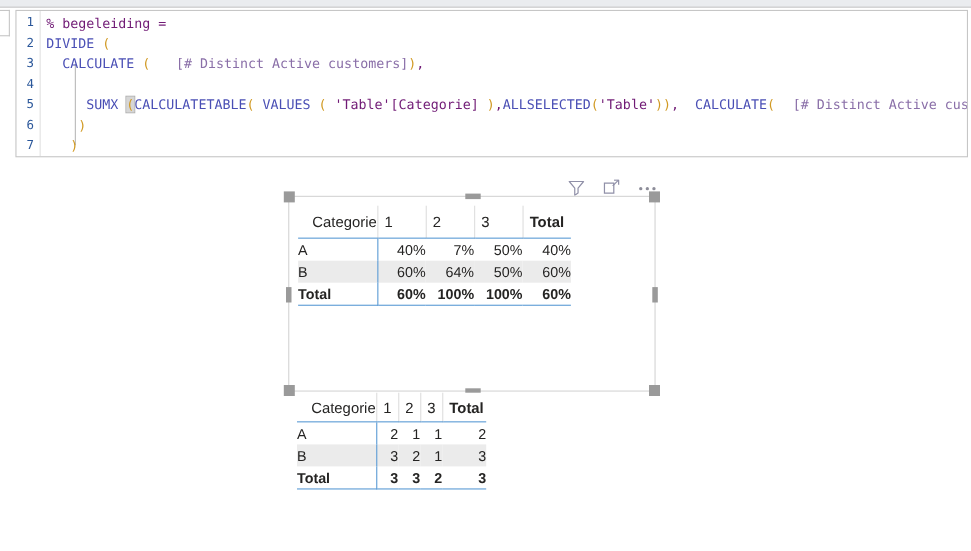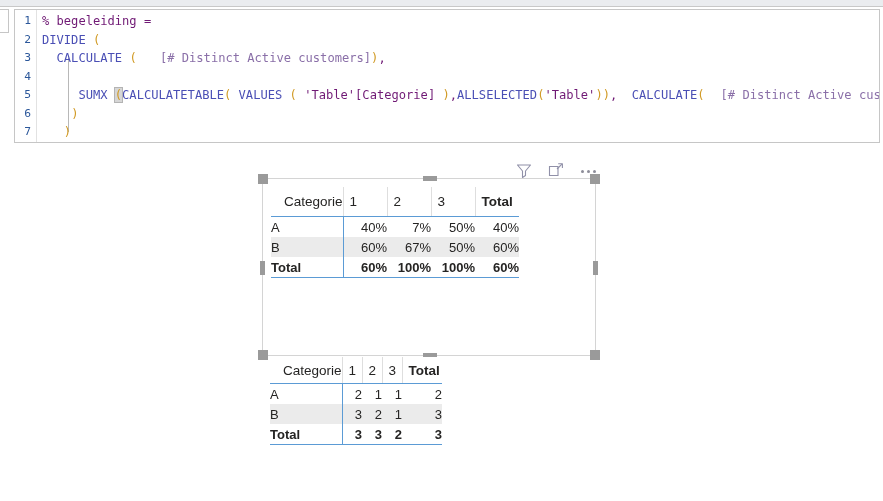--- a/index.html
+++ b/index.html
@@ -283,7 +283,7 @@
       <tr class="alt">
         <td class="rowhdr">B</td>
         <td class="val">60%</td>
-        <td class="val">67%</td>
+        <td class="val">64%</td>
         <td class="val">50%</td>
         <td class="val bold">60%</td>
       </tr>

